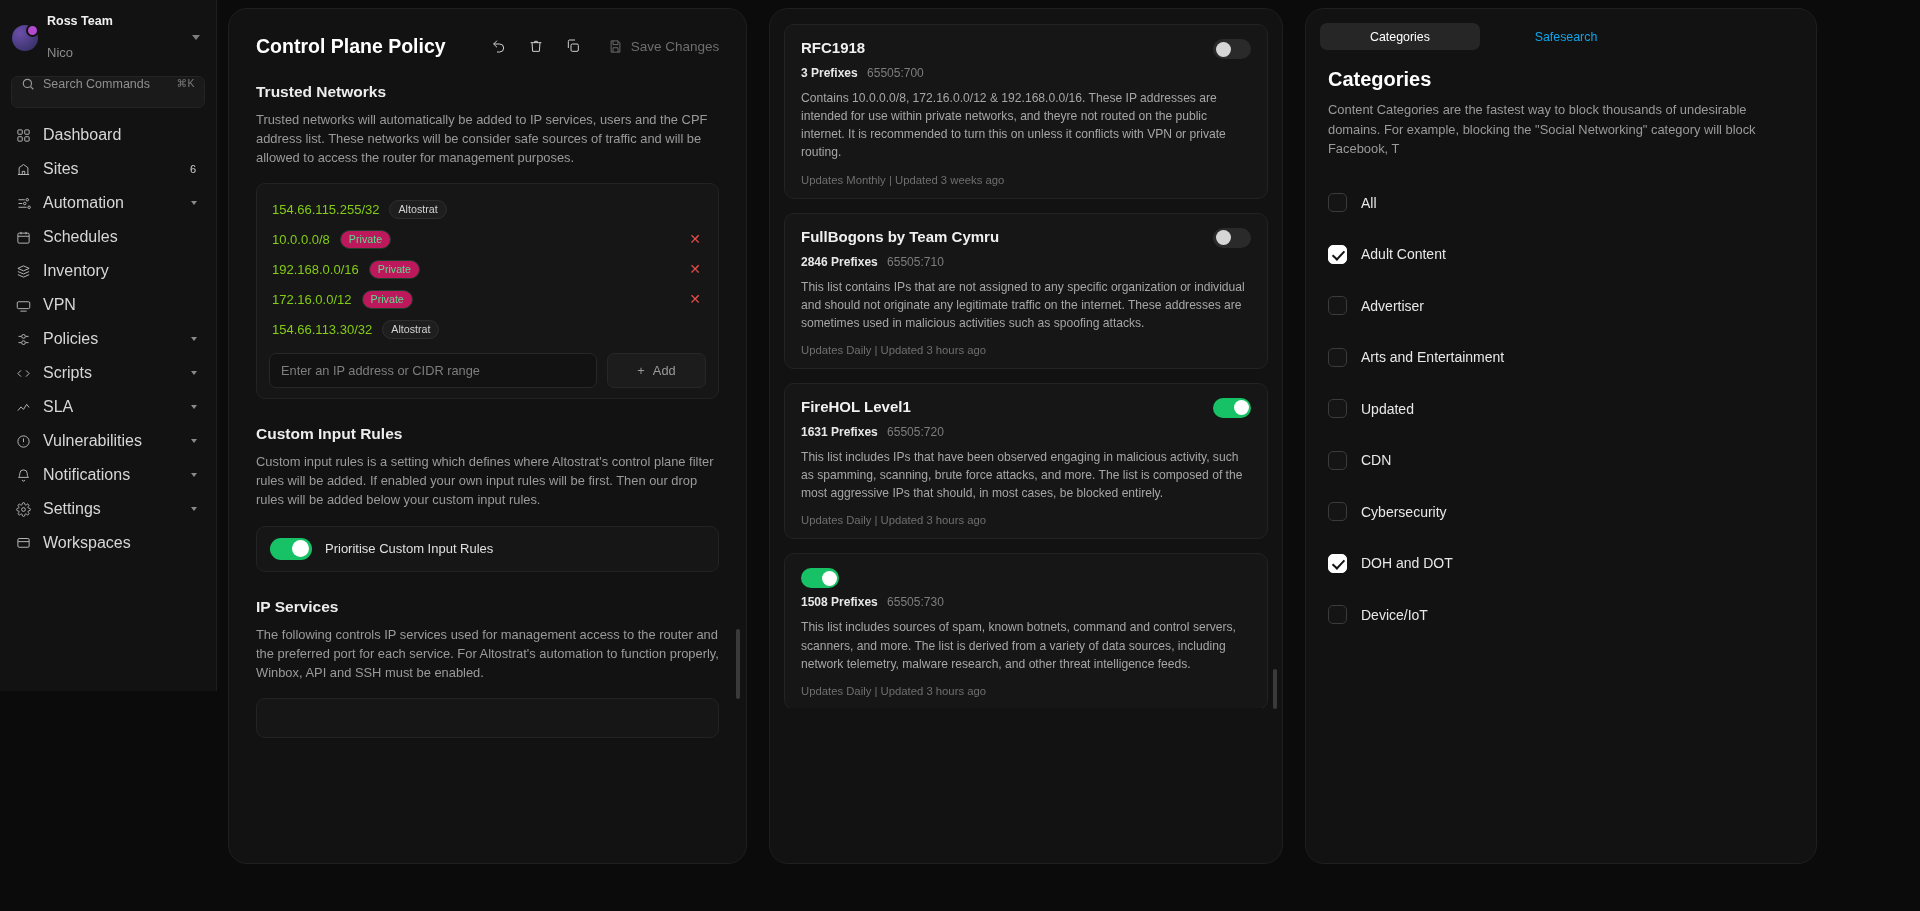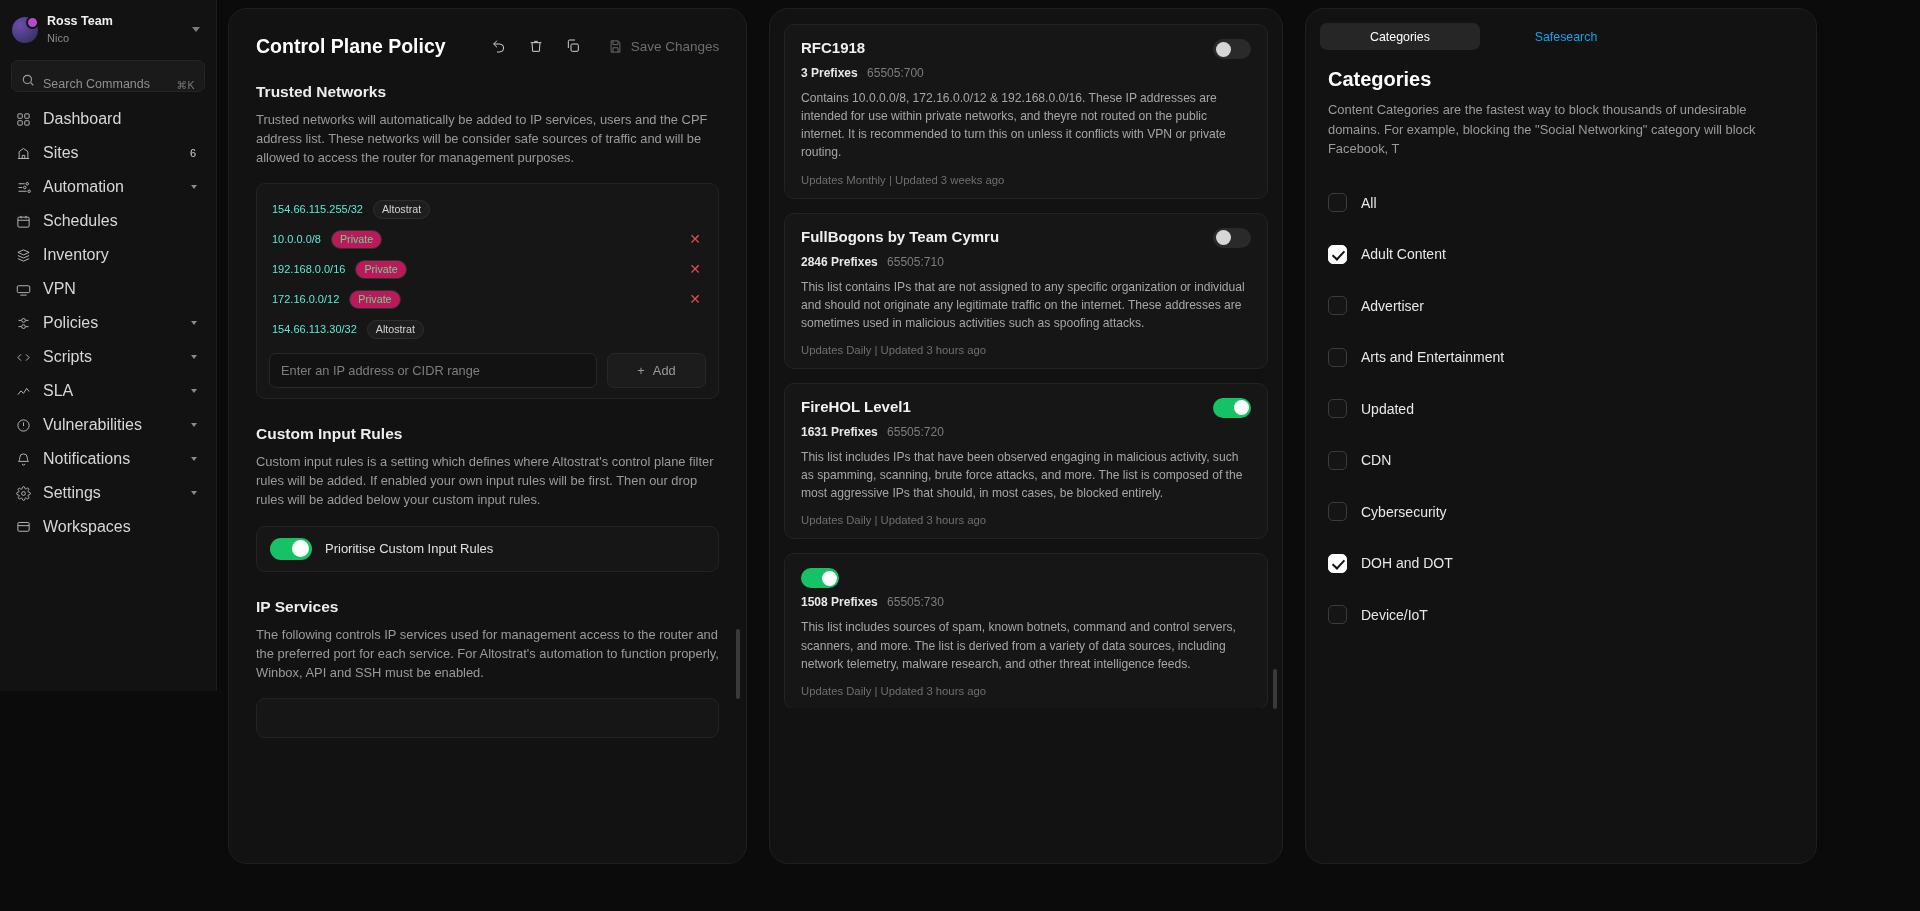--- a/index.html
+++ b/index.html
@@ -38,7 +38,7 @@
   }
   .team-text { flex: 1; line-height: 1.15; }
   .team-name { font-size: 12.5px; font-weight: 700; color: #f0f0f0; }
-  .team-sub { font-size: 11px; color: #8b8b8b; margin-top: 4px; }
+  .team-sub { font-size: 13px; color: #8b8b8b; margin-top: 18px; }
   .chev {
     width: 0; height: 0;
     border-left: 4px solid transparent;

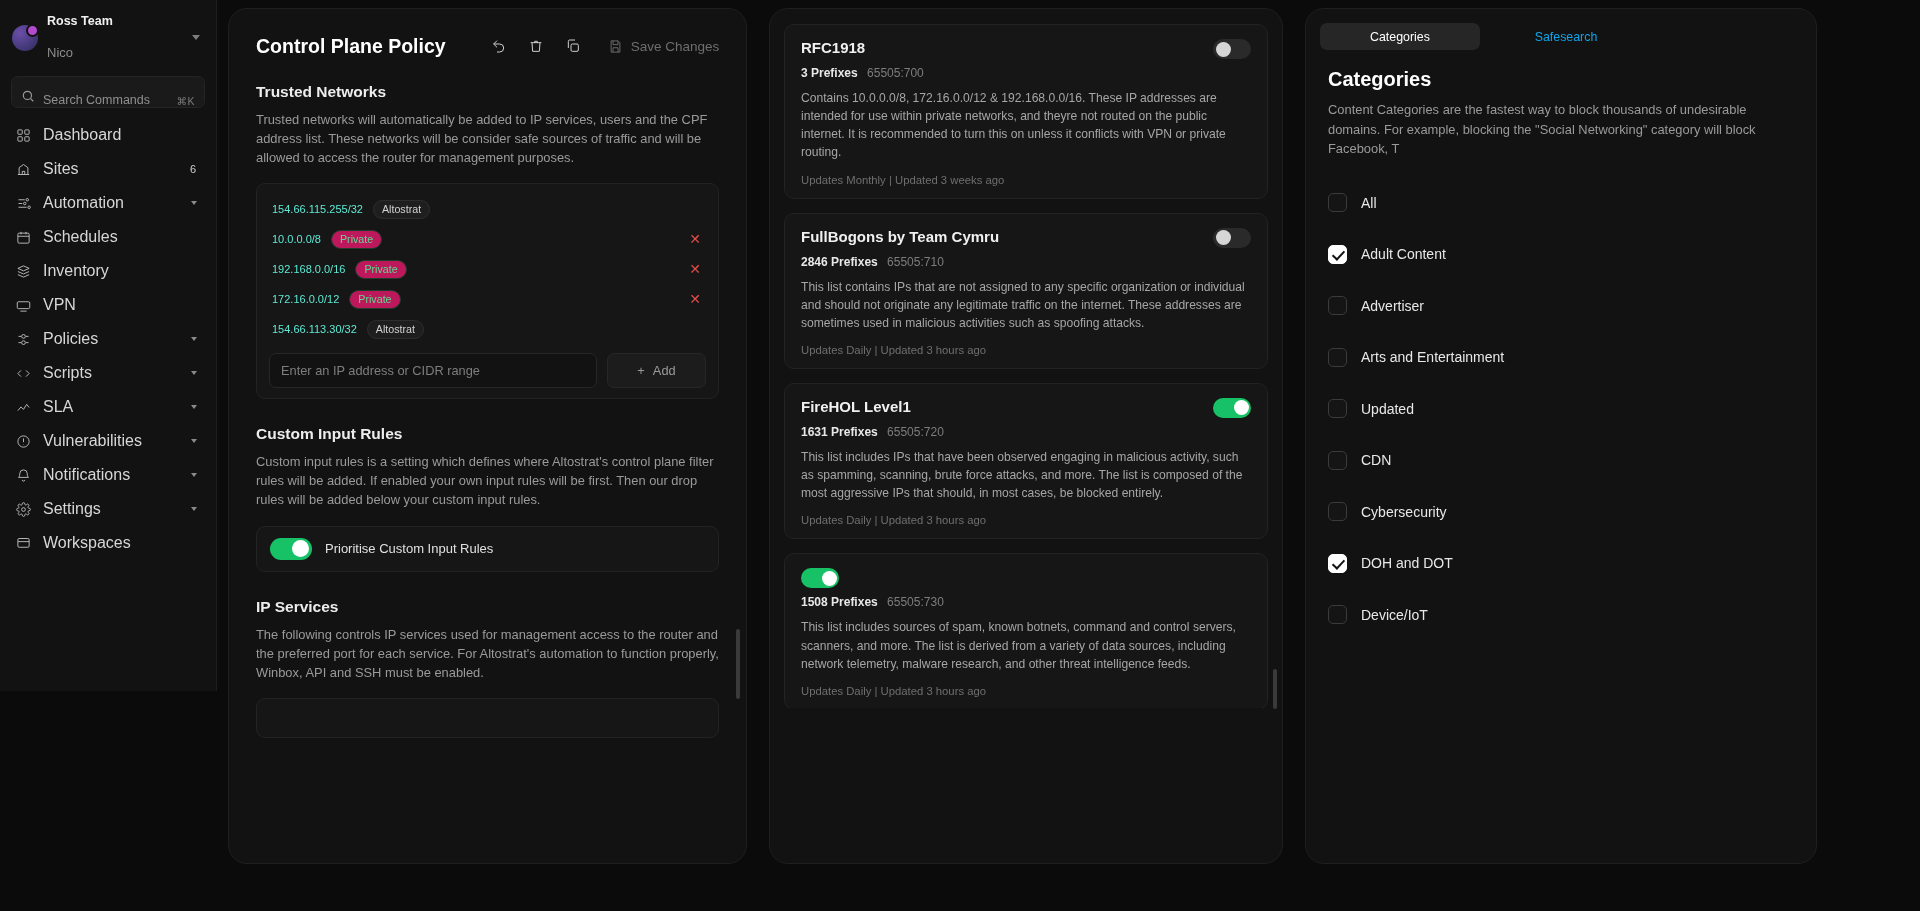--- a/index.html
+++ b/index.html
@@ -53,7 +53,7 @@
     background: #1a1a1a;
     border: 1px solid #242424;
     border-radius: 7px;
-    display: flex; align-items: flex-end;
+    display: flex; align-items: flex-start;
     padding: 0 9px; gap: 8px;
     cursor: text;
   }

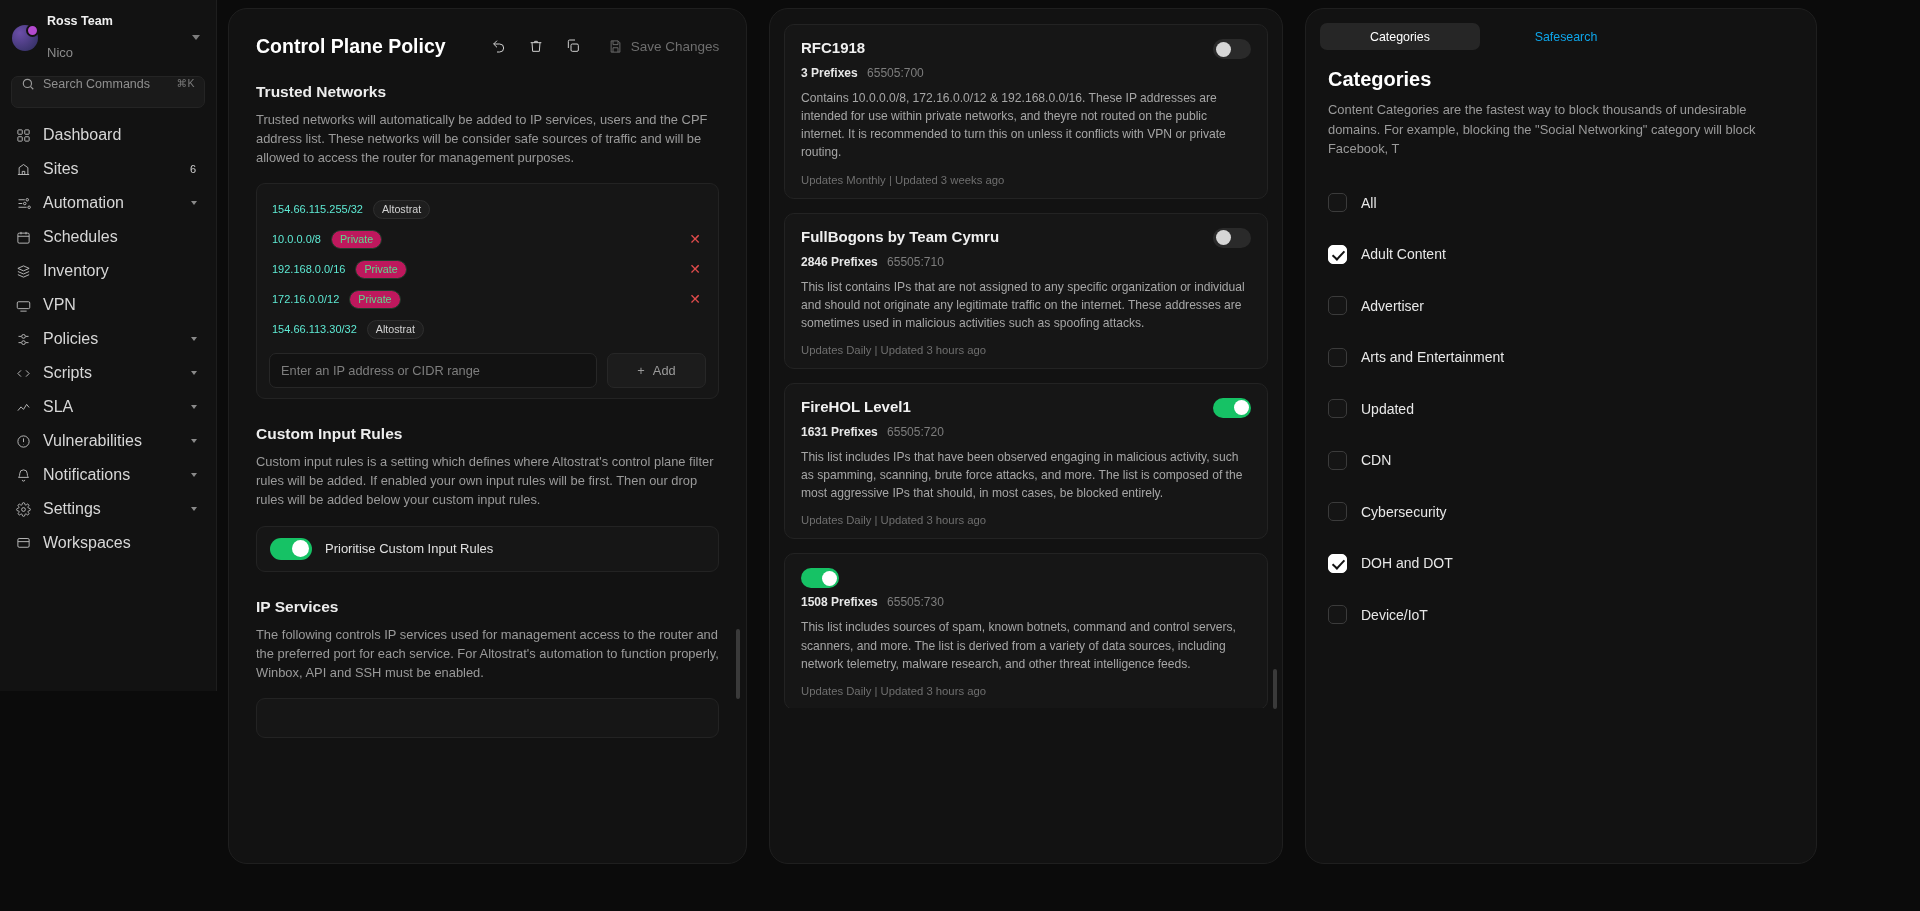--- a/index.html
+++ b/index.html
@@ -137,7 +137,7 @@
     height: 30px; gap: 10px;
     padding: 0 3px;
   }
-  .ip-text { font-size: 11px; color: #5eead4; }
+  .ip-text { font-size: 13px; color: #84cc16; }
   .tag {
     font-size: 10.7px; padding: 2.5px 8px; border-radius: 999px;
     border: 1px solid #2e2e2e; color: #d2d2d2; background: #1e1e1e;

